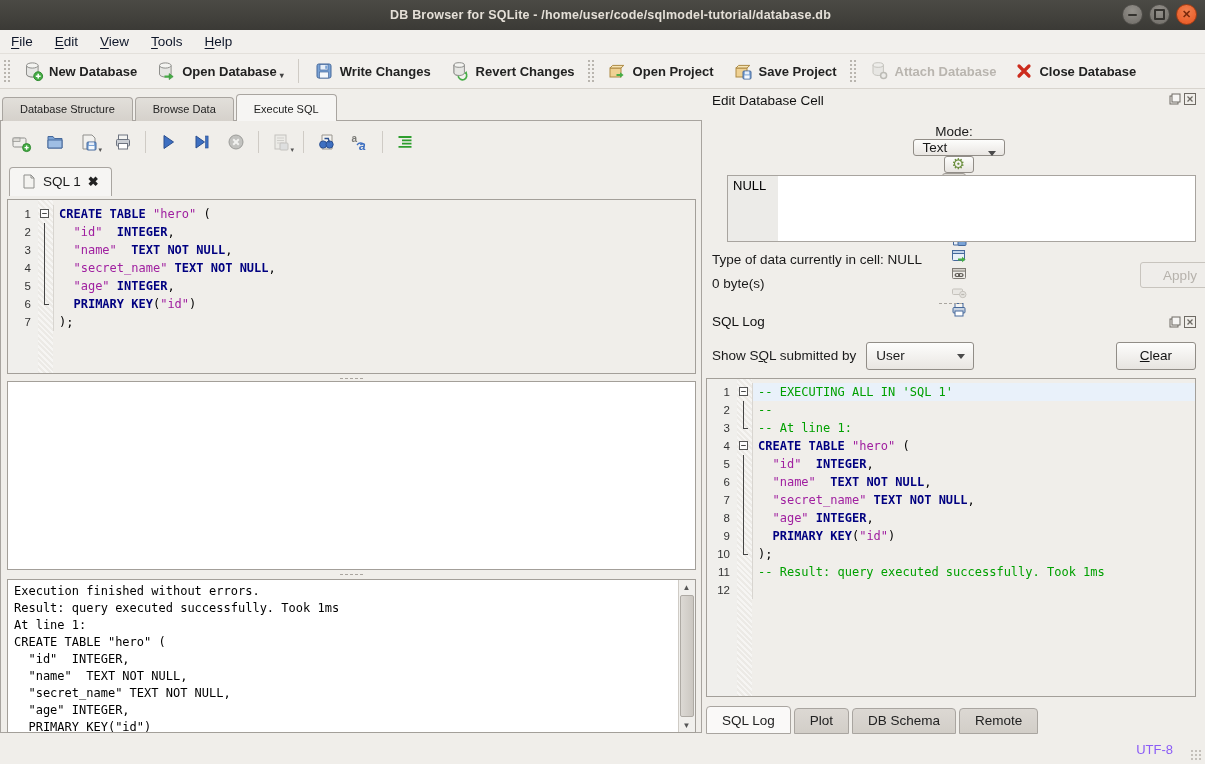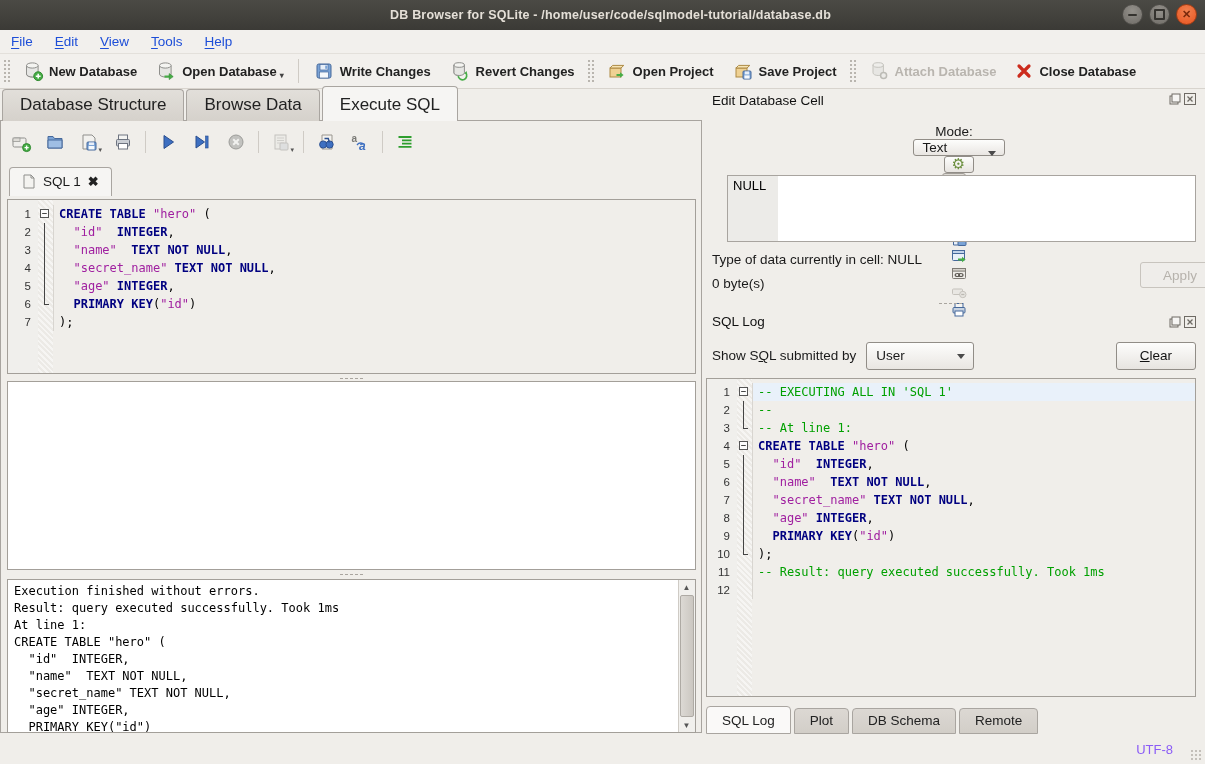--- a/index.html
+++ b/index.html
@@ -23,7 +23,7 @@
   
   #menubar{left:0;top:30px;width:1205px;height:24px;background:#F2F0ED;display:flex;align-items:center;
     border-bottom:1px solid #E3E0DB;box-sizing:border-box;}
-  .menu-item{padding:3px 11px;font-size:13.5px;color:#1d4ed8;}
+  .menu-item{padding:3px 11px;font-size:13.5px;color:#0f172a;}
   .menu-item u{text-decoration-thickness:1px;text-underline-offset:2px;}
 
   

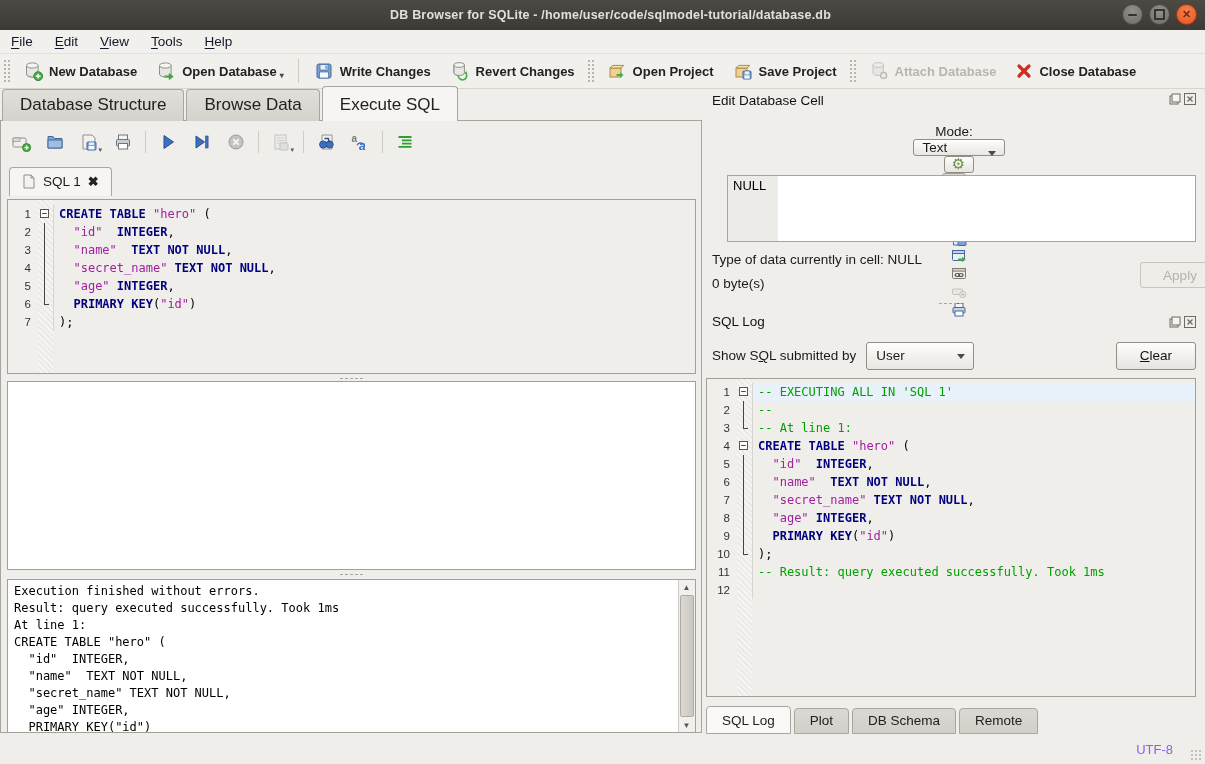--- a/index.html
+++ b/index.html
@@ -39,7 +39,7 @@
 
   
   #main-tabbar{left:2px;top:90px;height:31px;display:flex;align-items:flex-end;z-index:3;}
-  .mtab{font-size:17px;padding:5px 17px 6px;border:1px solid #A9A5A0;border-bottom:none;
+  .mtab{font-size:11px;padding:5px 17px 6px;border:1px solid #A9A5A0;border-bottom:none;
     border-radius:4px 4px 0 0;background:linear-gradient(#E2DFDA,#D5D1CB);margin-right:2px;color:#222;}
   .mtab.active{background:#F6F5F3;padding-top:8px;position:relative;top:0px;}
   #left-frame{left:0;top:120px;width:702px;height:613px;border:1px solid #A8A49F;box-sizing:border-box;background:#F0EEEA;z-index:1;}

